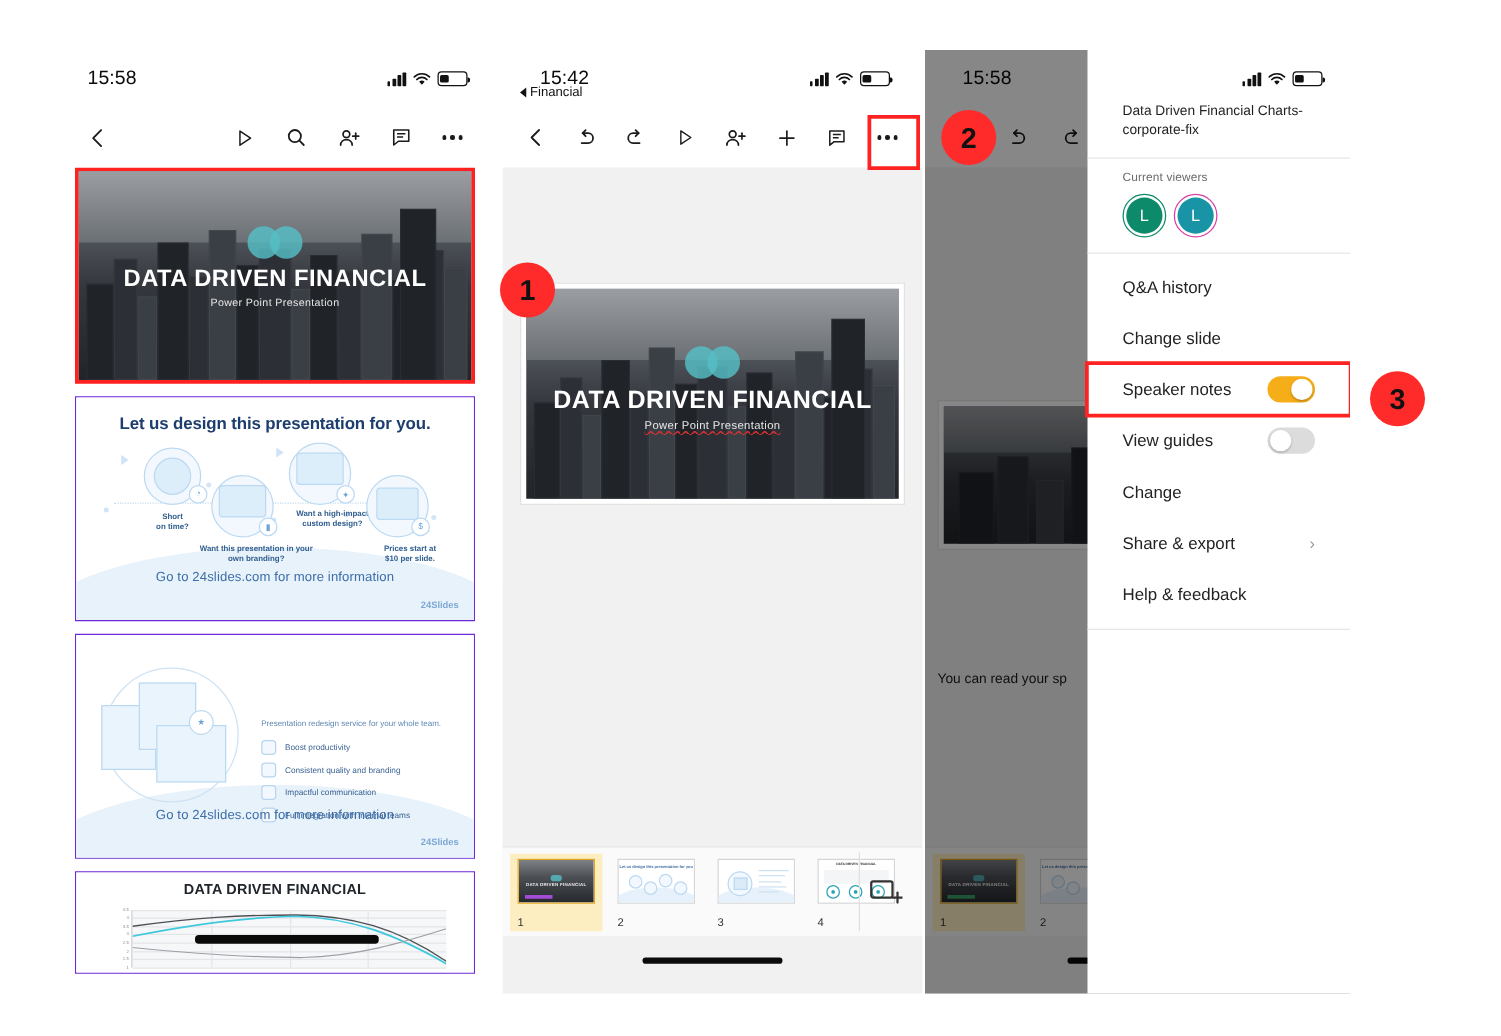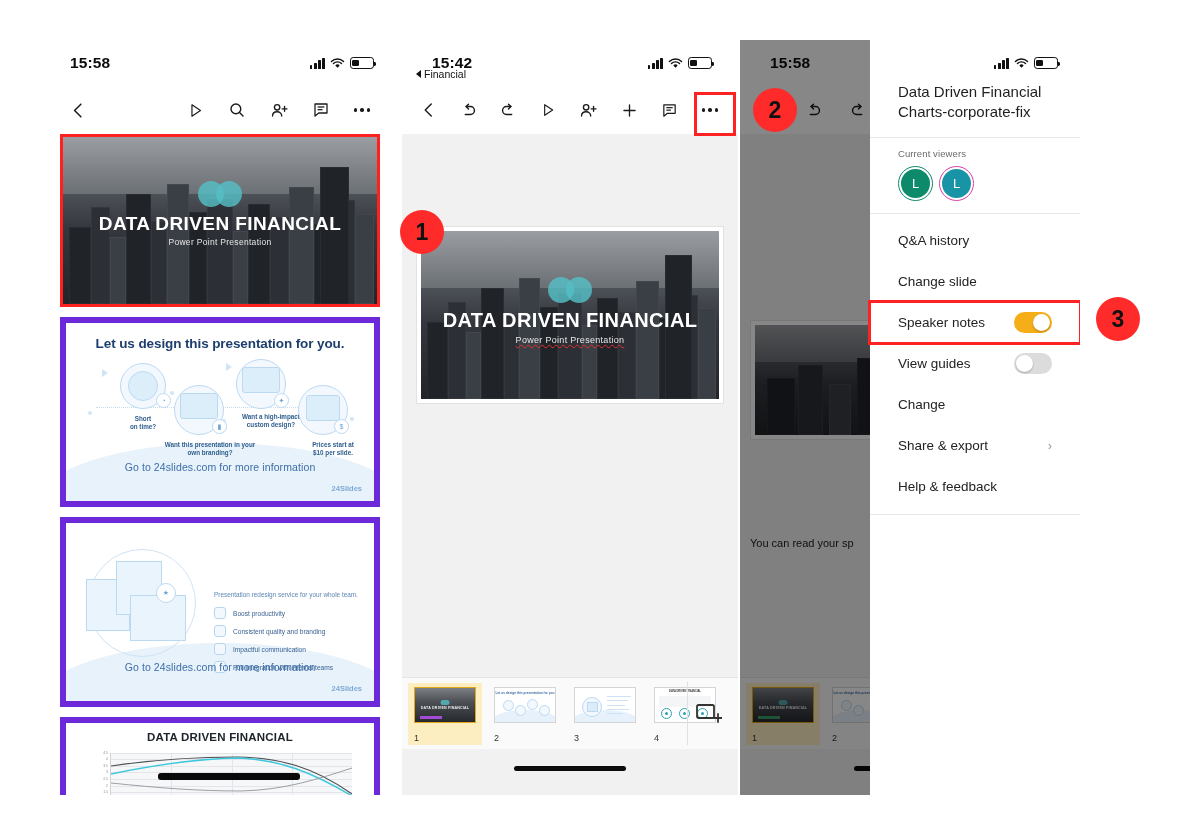--- a/index.html
+++ b/index.html
@@ -24,7 +24,7 @@
     padding: 0 26px 0 30px;
   }
   .sb-time {
-    font-size: 15.5px; font-weight: bold; color: #0b0b0b;
+    font-size: 15.5px; font-weight: normal; color: #0b0b0b;
     letter-spacing: .1px; line-height: 1;
   }
   .sb-backapp {

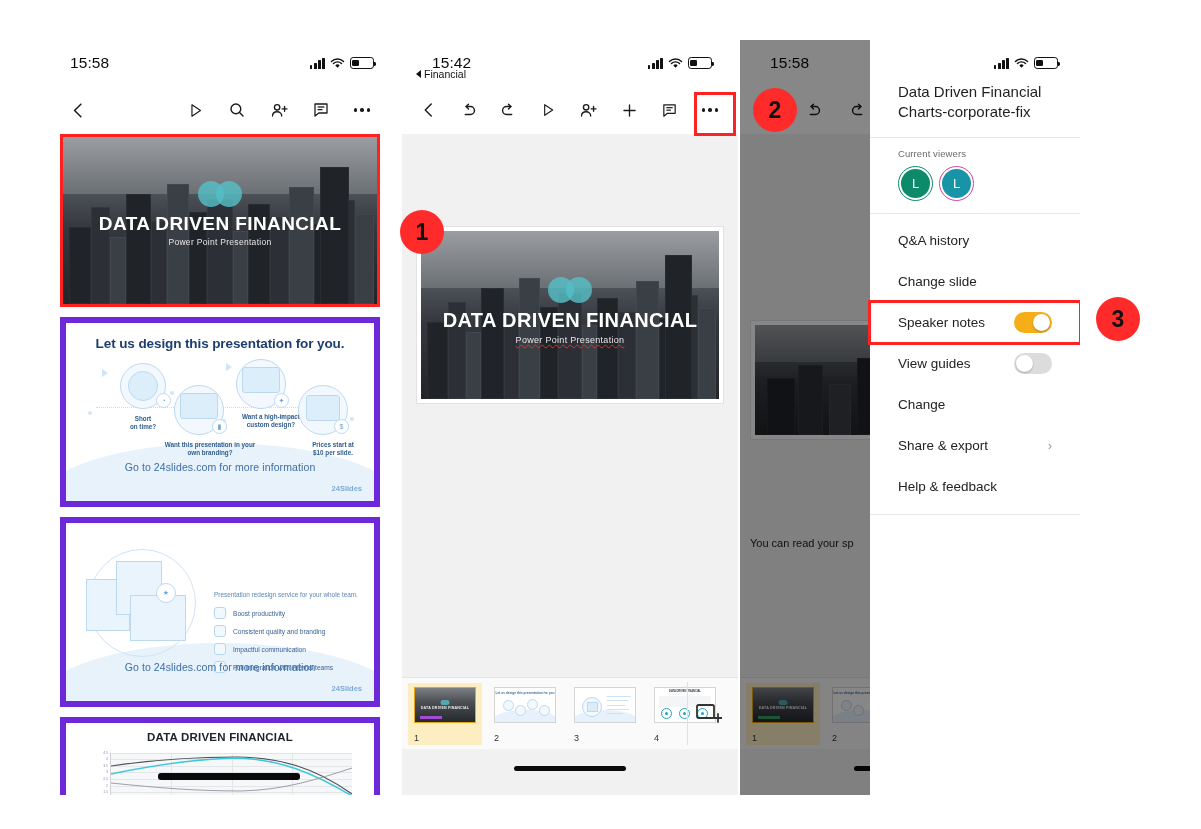--- a/index.html
+++ b/index.html
@@ -257,7 +257,7 @@
     background: #ffffff;
   }
   .sheet-title {
-    padding: 42px 28px 0 28px; font-size: 15px; color: #1f1f1f; line-height: 1.36;
+    padding: 42px 28px 0 28px; font-size: 11px; color: #1f1f1f; line-height: 1.36;
   }
   .sheet-sep { height: 1px; background: #e6e6e6; margin: 14px 0 0 0; }
   .viewers { padding: 10px 28px 12px 28px; }

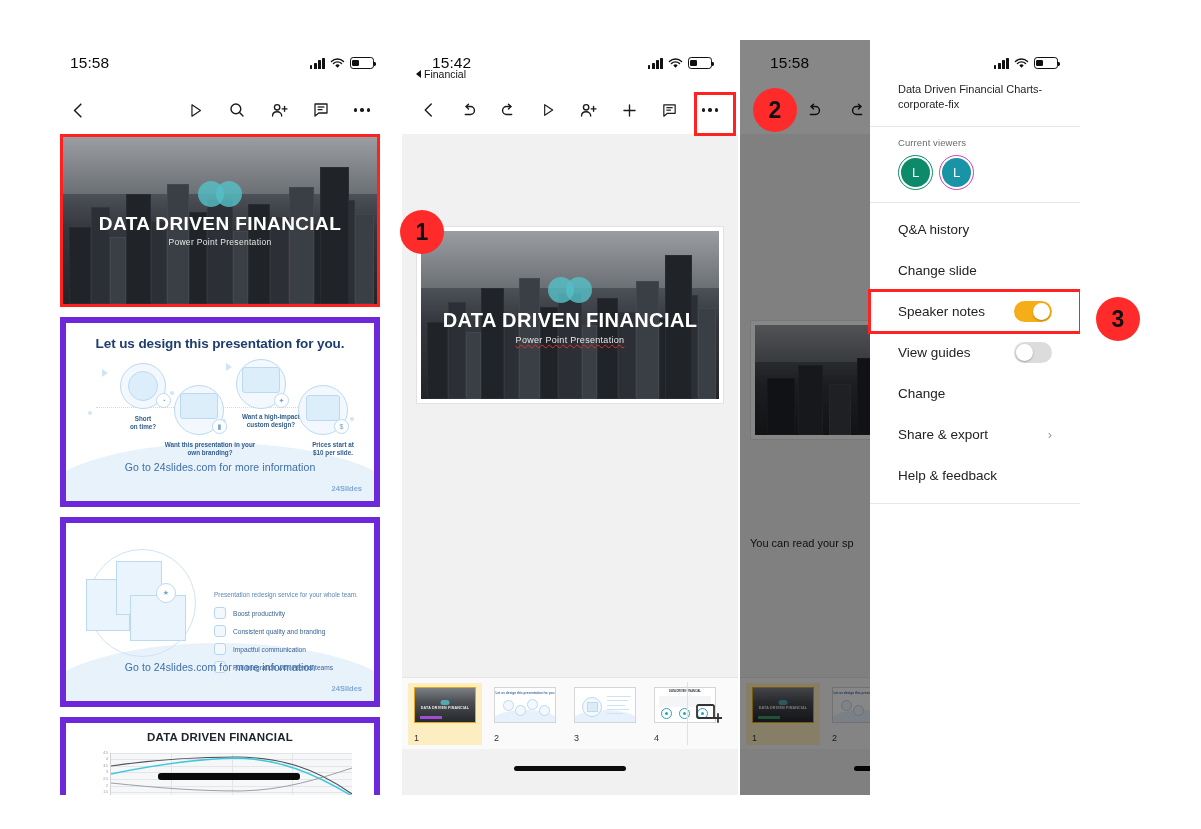--- a/index.html
+++ b/index.html
@@ -75,7 +75,7 @@
   }
   .slide-card {
     position: relative; width: 320px; margin: 0 auto 10px auto;
-    background: #fff; border: 6px solid #6d28d9;
+    background: #fff; border: 1px solid #6d28d9;
   }
   .slide-card.selected { border: 3px solid #ff2020; }
 

